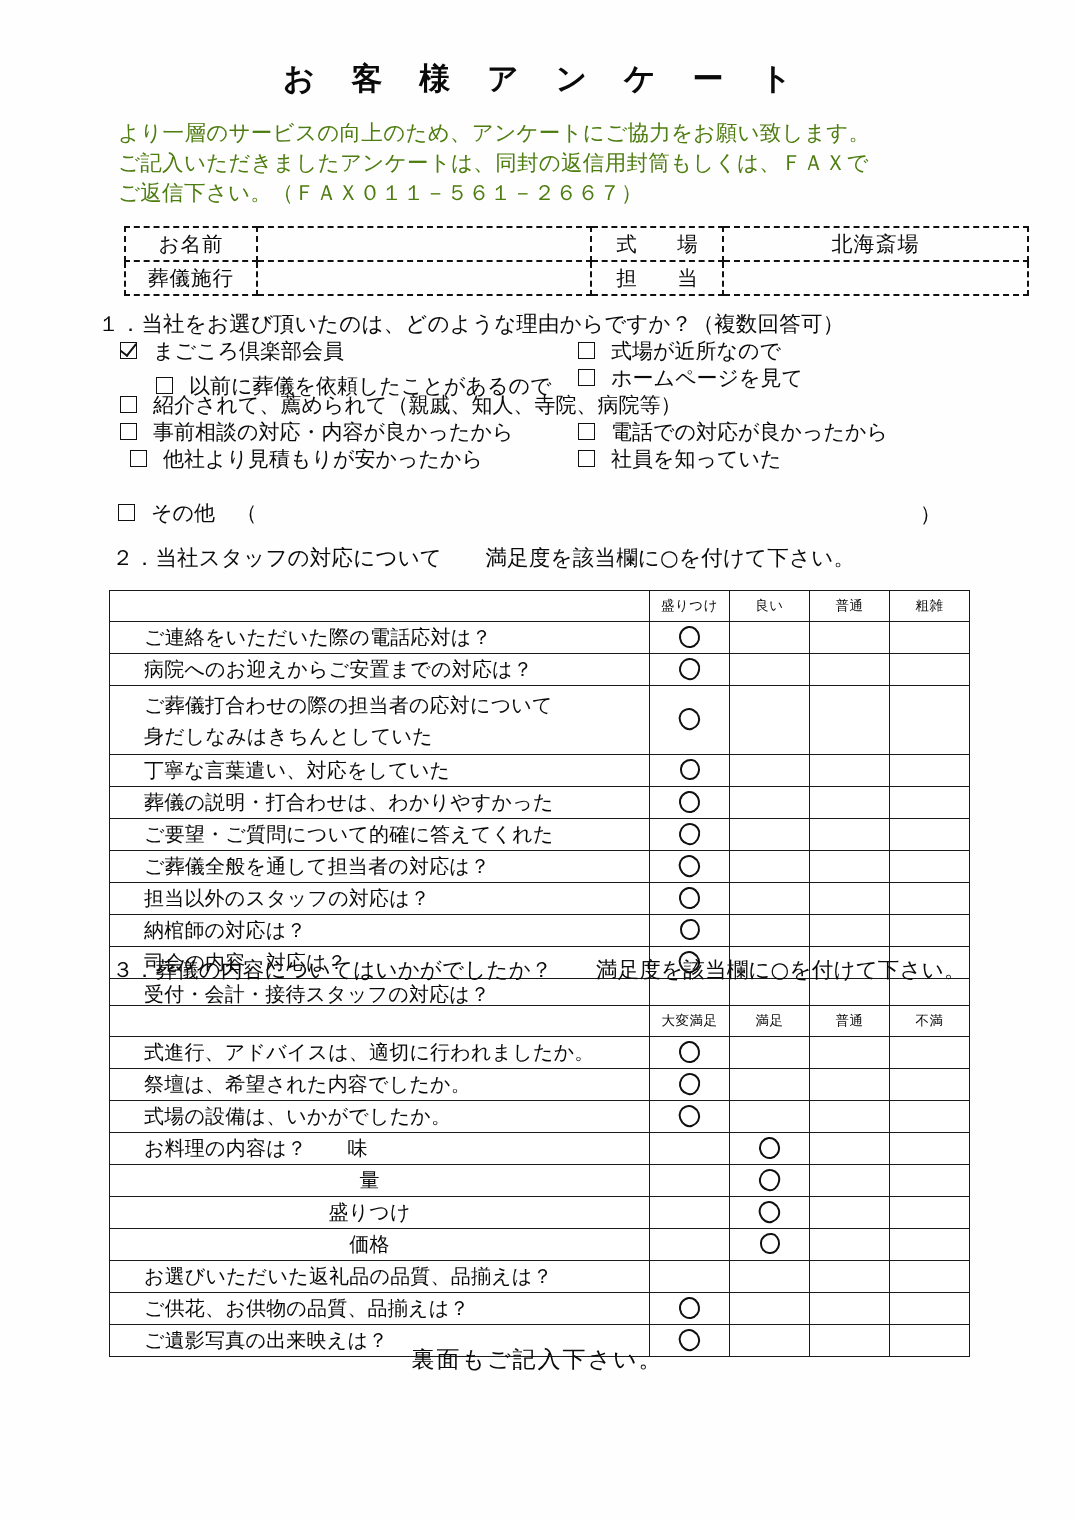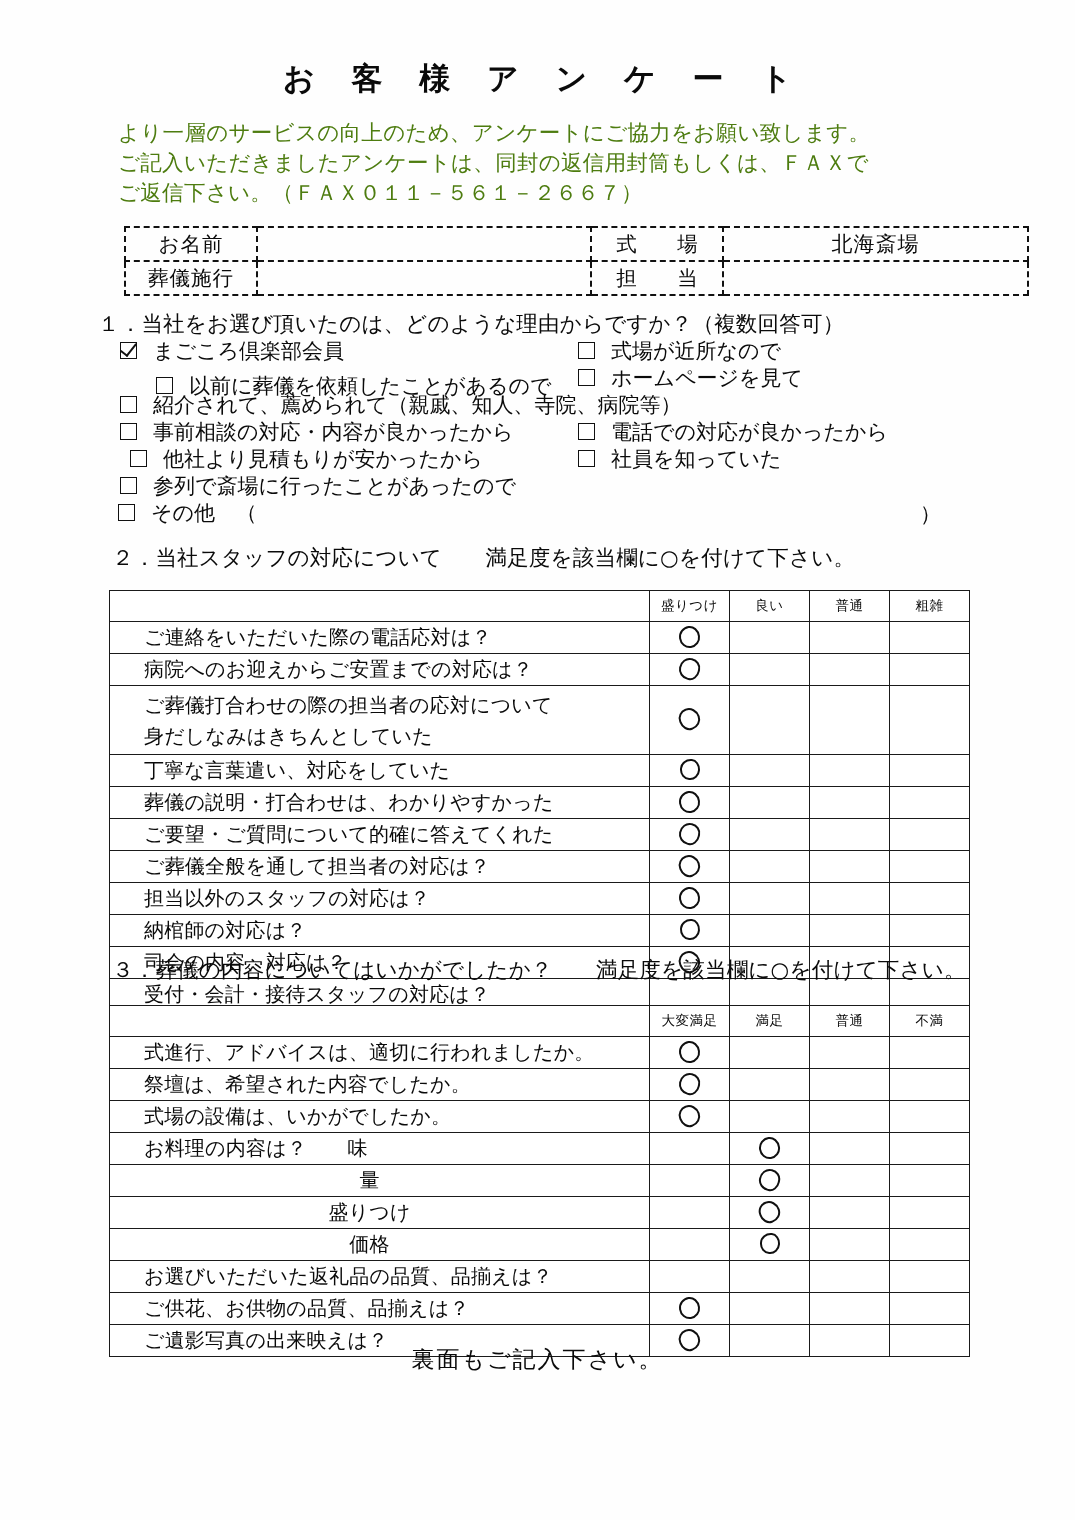--- a/index.html
+++ b/index.html
@@ -275,10 +275,6 @@
       <span class="cb"></span>
       <span>他社より見積もりが安かったから</span>
     </div>
-    <div class="opt" style="top:135px; left:120px;">
-      <span class="cb"></span>
-      <span>参列で斎場に行ったことがあったので</span>
-    </div>
     <div class="opt" style="top:162px; left:118px;">
       <span class="cb"></span>
       <span>その他　（</span>

